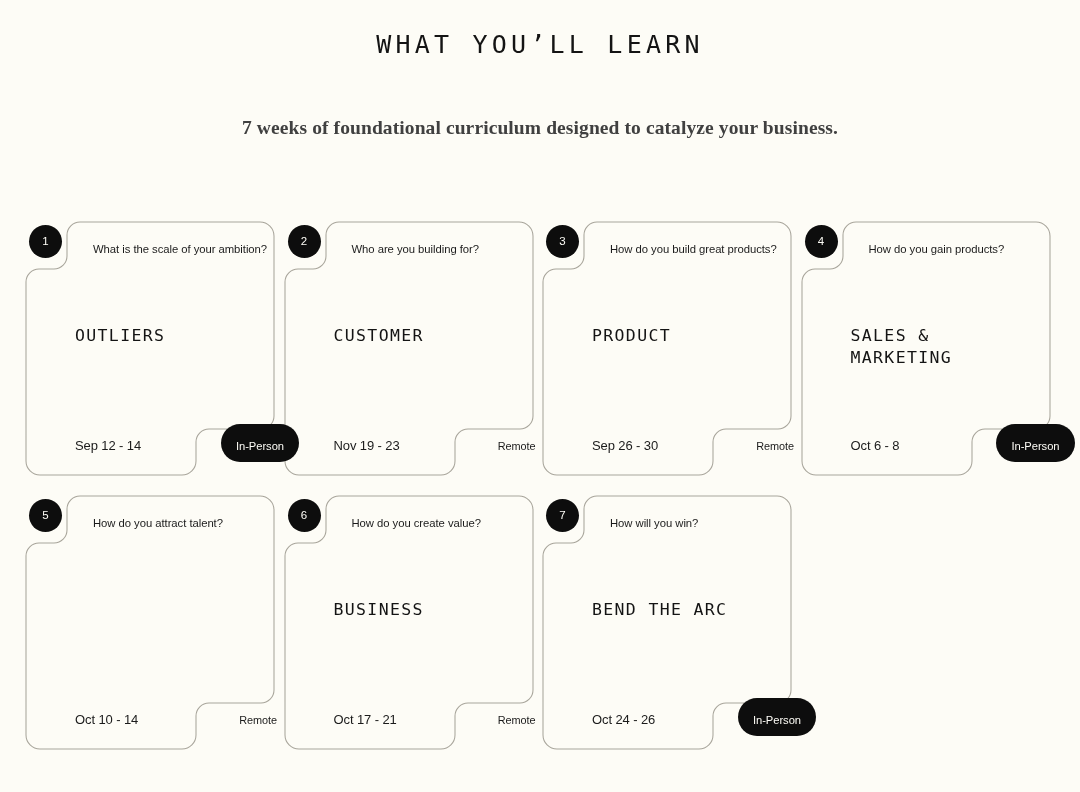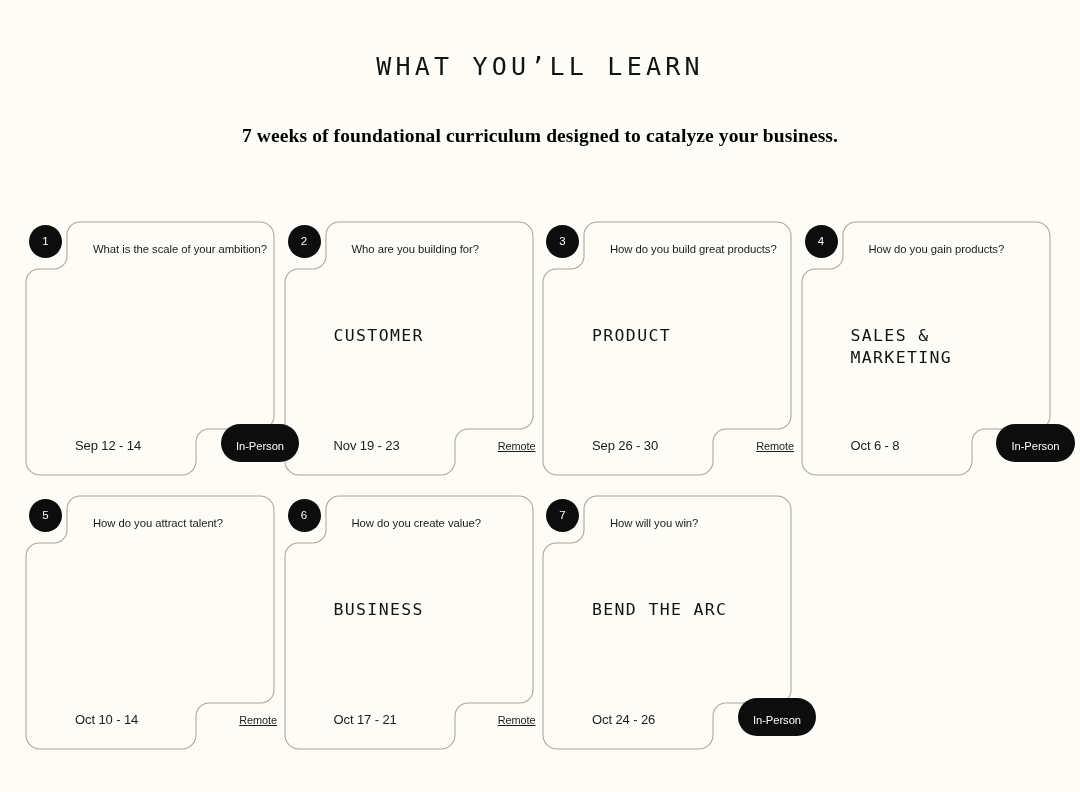--- a/index.html
+++ b/index.html
@@ -22,7 +22,7 @@
   .header {
     width: 100%;
     text-align: center;
-    padding-top: 54px;
+    padding-top: 32px;
   }
 
   .page-title {

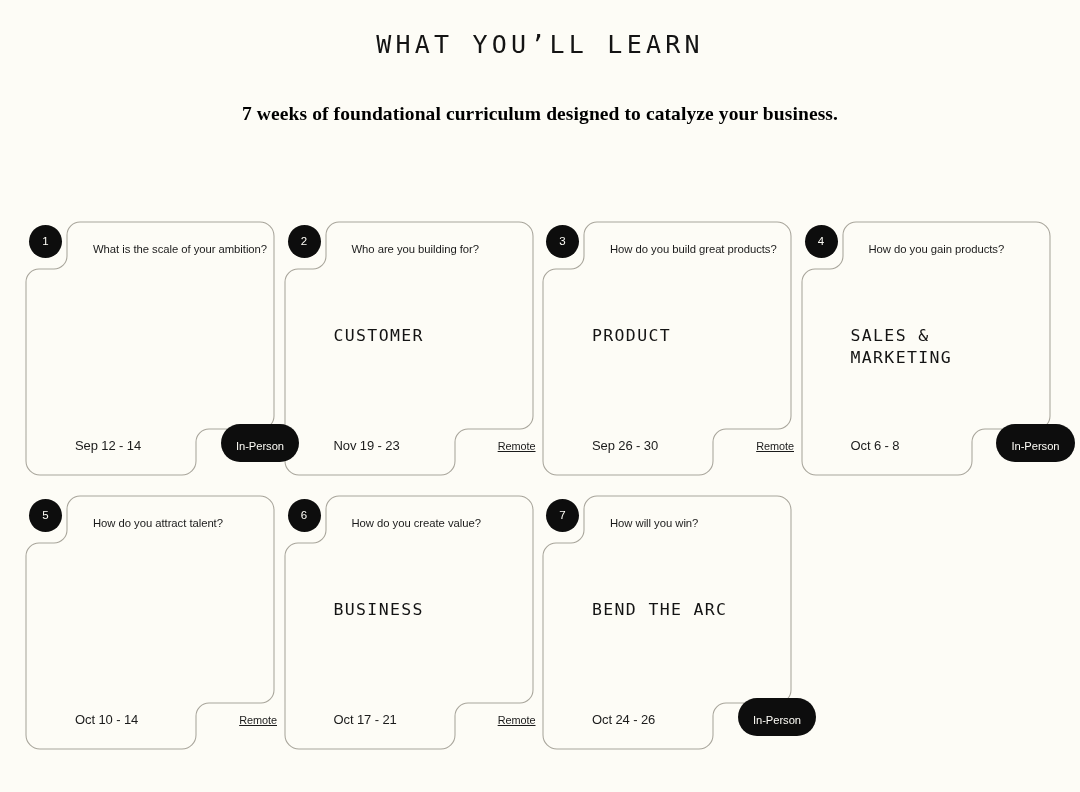--- a/index.html
+++ b/index.html
@@ -35,11 +35,11 @@
   }
 
   .page-subtitle {
-    margin-top: 45px;
+    margin-top: 59px;
     font-family: "Liberation Serif", "DejaVu Serif", serif;
     font-size: 19.5px;
     font-weight: 700;
-    color: #000000;
+    color: #404040;
     line-height: 1.2;
     letter-spacing: 0.1px;
   }

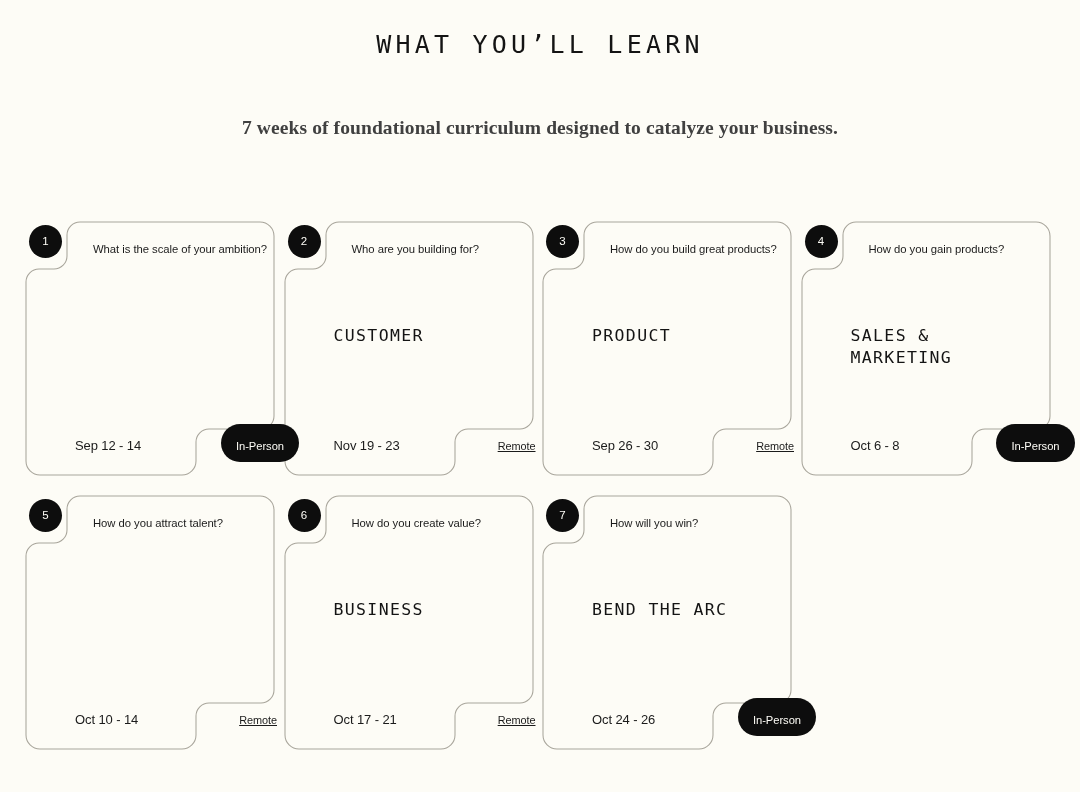--- a/index.html
+++ b/index.html
@@ -187,6 +187,7 @@
         <span class="num-badge-label">1</span>
       </div>
       <div class="card-question">What is the scale of your ambition?</div>
+      <div class="card-topic">OUTLIERS</div>
       <div class="card-date">Sep 12 - 14</div>
       <div class="card-format pill">In-Person</div>
     </div>

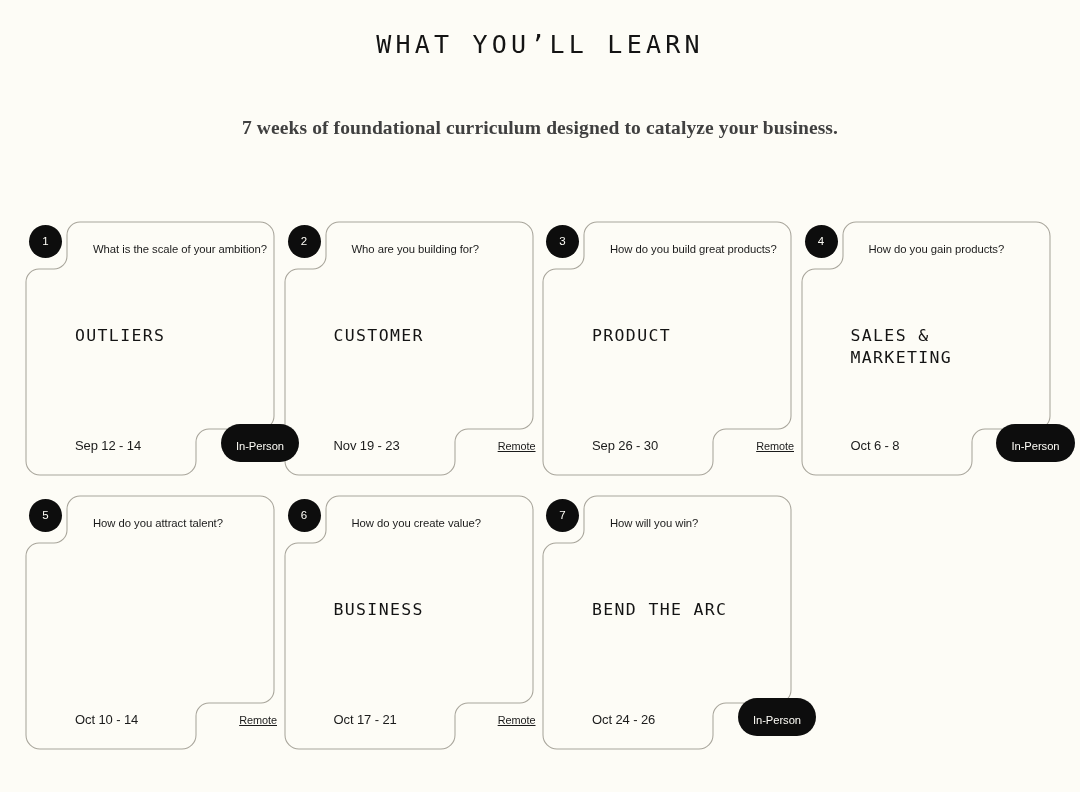--- a/index.html
+++ b/index.html
@@ -167,7 +167,6 @@
     bottom: 23px;
     color: #1b1b1b;
     background: transparent;
-    text-decoration: underline;
   }
 </style>
 </head>

